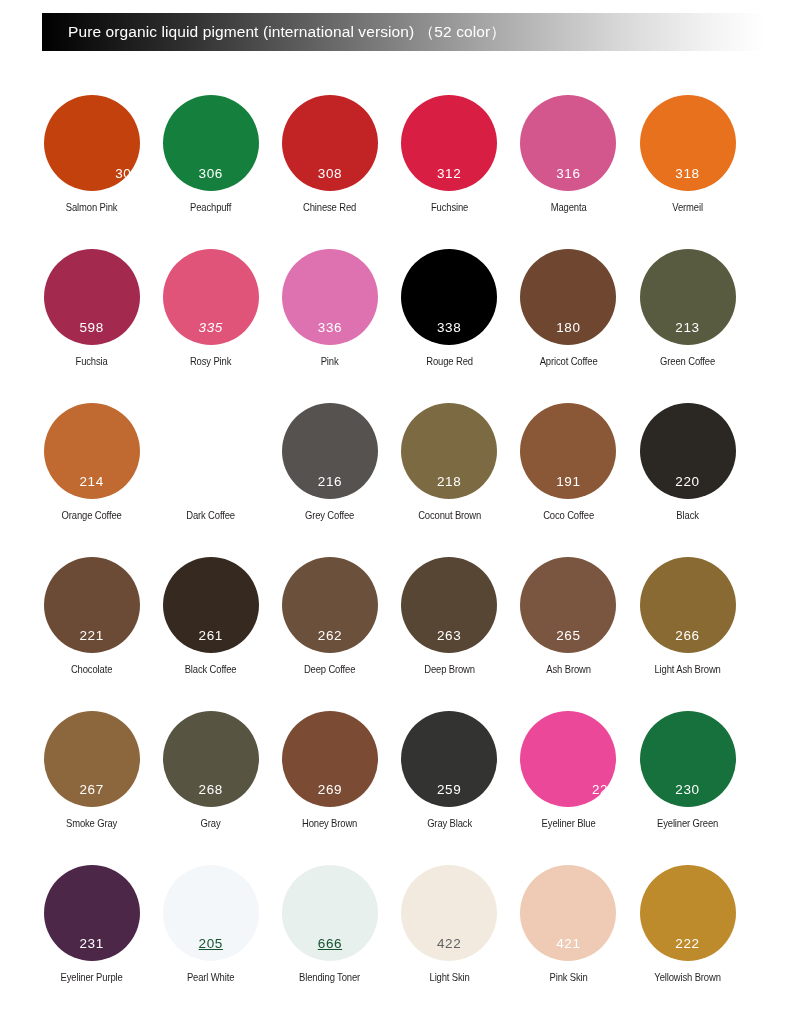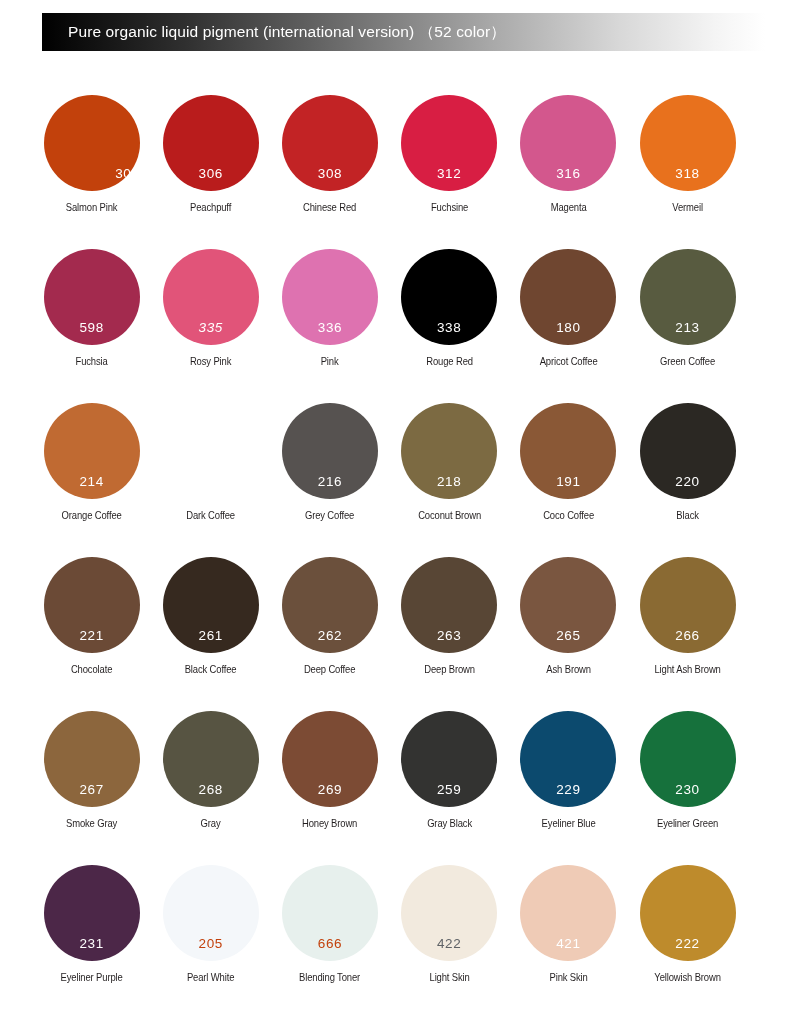--- a/index.html
+++ b/index.html
@@ -130,7 +130,7 @@
         <div class="swatch-label">Salmon Pink</div>
       </div>
       <div class="swatch-cell">
-        <div class="swatch-disc" style="background: #b91c1c;">
+        <div class="swatch-disc" style="background: #15803d;">
           <div class="swatch-code">306</div>
         </div>
         <div class="swatch-label">Peachpuff</div>

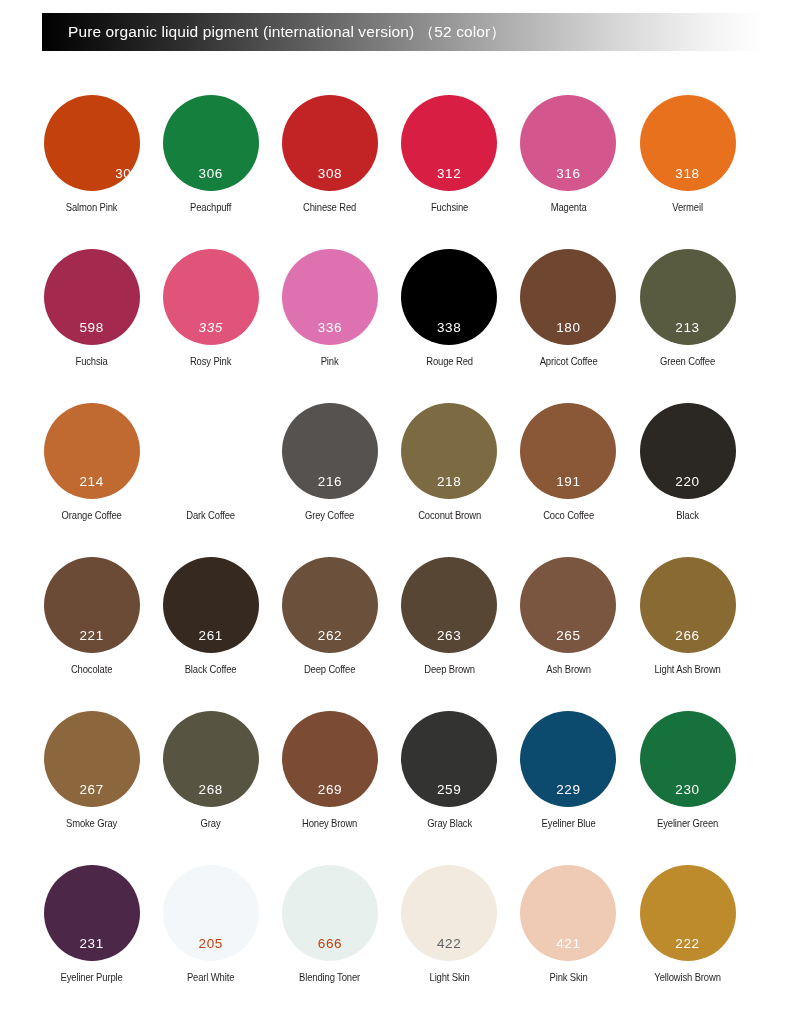--- a/index.html
+++ b/index.html
@@ -289,7 +289,7 @@
         <div class="swatch-label">Gray Black</div>
       </div>
       <div class="swatch-cell">
-        <div class="swatch-disc" style="background: #0c4a6e;">
+        <div class="swatch-disc" style="background: #ec4899; justify-content: flex-end;">
           <div class="swatch-code">229</div>
         </div>
         <div class="swatch-label">Eyeliner Blue</div>

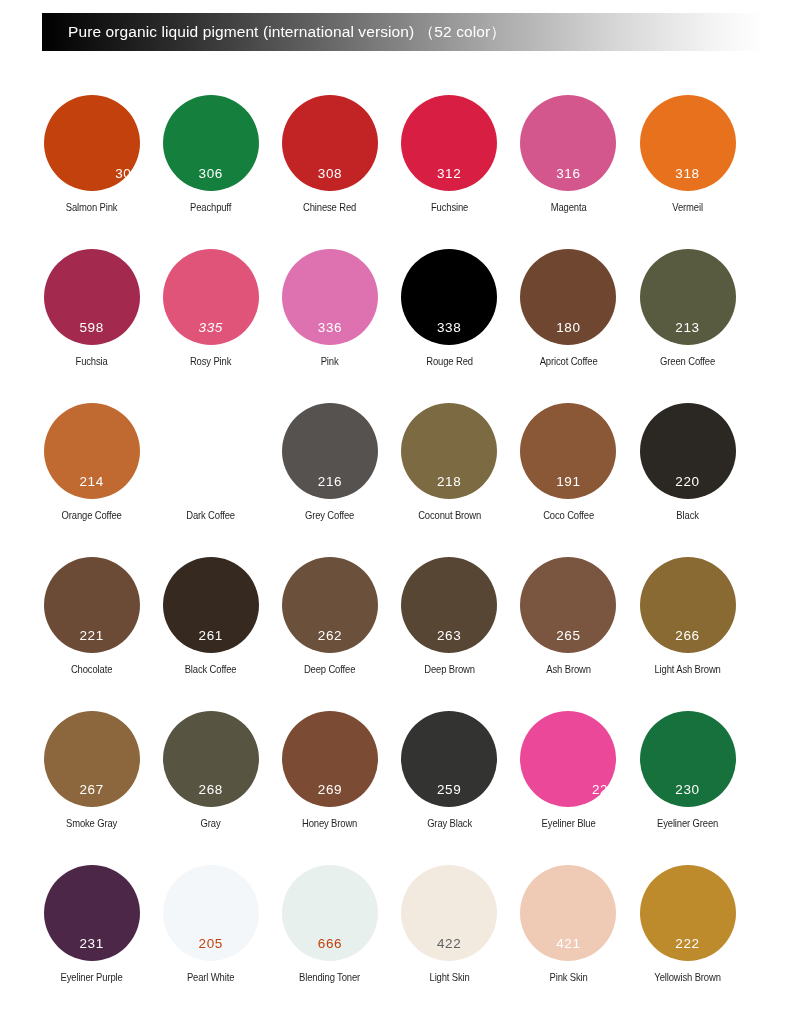--- a/index.html
+++ b/index.html
@@ -92,7 +92,8 @@
     user-select: none;
   }
   .swatch-code.dark-text {
-    color: #c2410c;
+    color: #14532d;
+    text-decoration: underline;
   }
   .swatch-code.deep-text {
     color: #5f6266;

